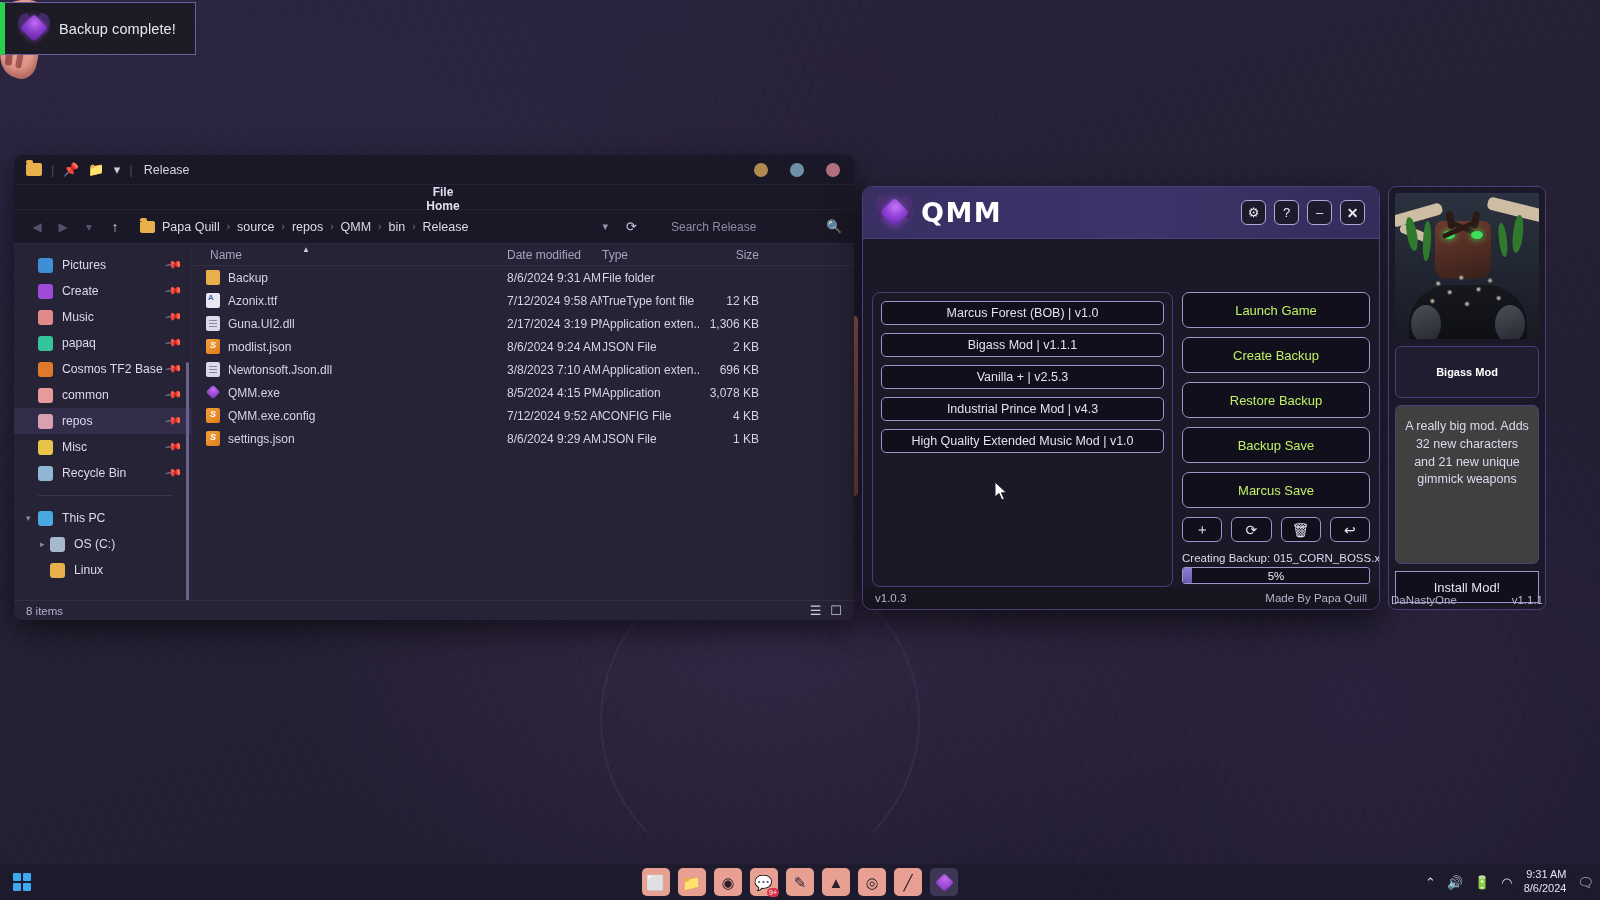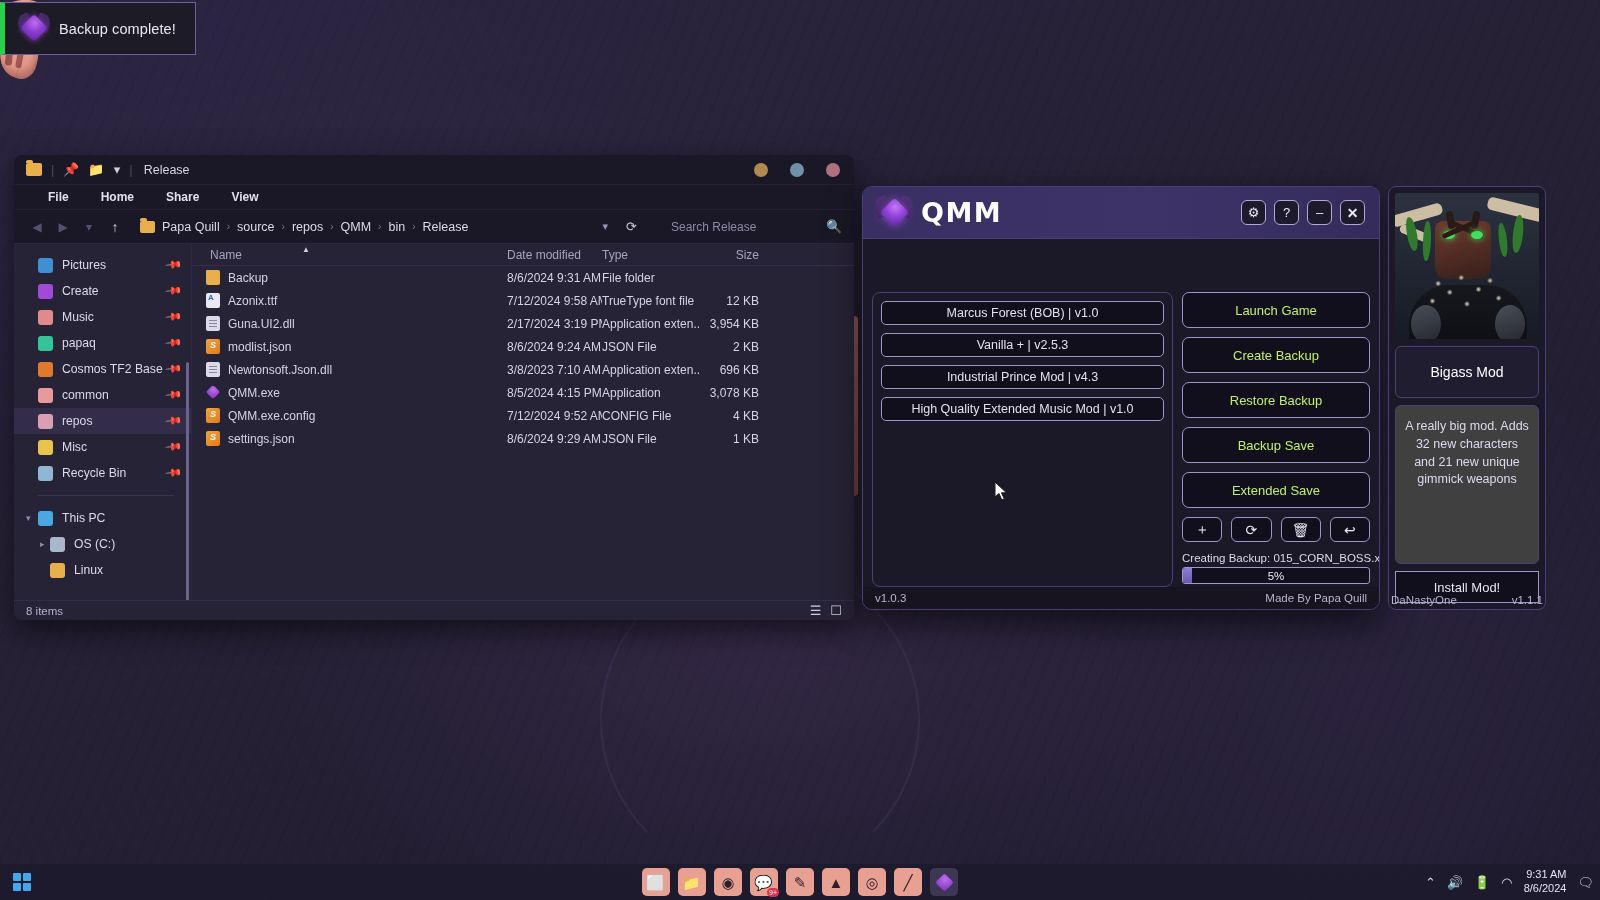--- a/index.html
+++ b/index.html
@@ -128,7 +128,7 @@
 
   .exp-menubar {
     height: 25px; background:#1a1826; display:flex; align-items:center; gap:0;
-    padding-left: 18px; border-bottom:1px solid #241f33;
+    padding-left: 18px; border-bottom:1px solid #241f33;flex-direction:column;
   }
   .exp-menubar span { color:#e2dff0; font-size:12px; padding:0 16px; font-weight:600;}
 

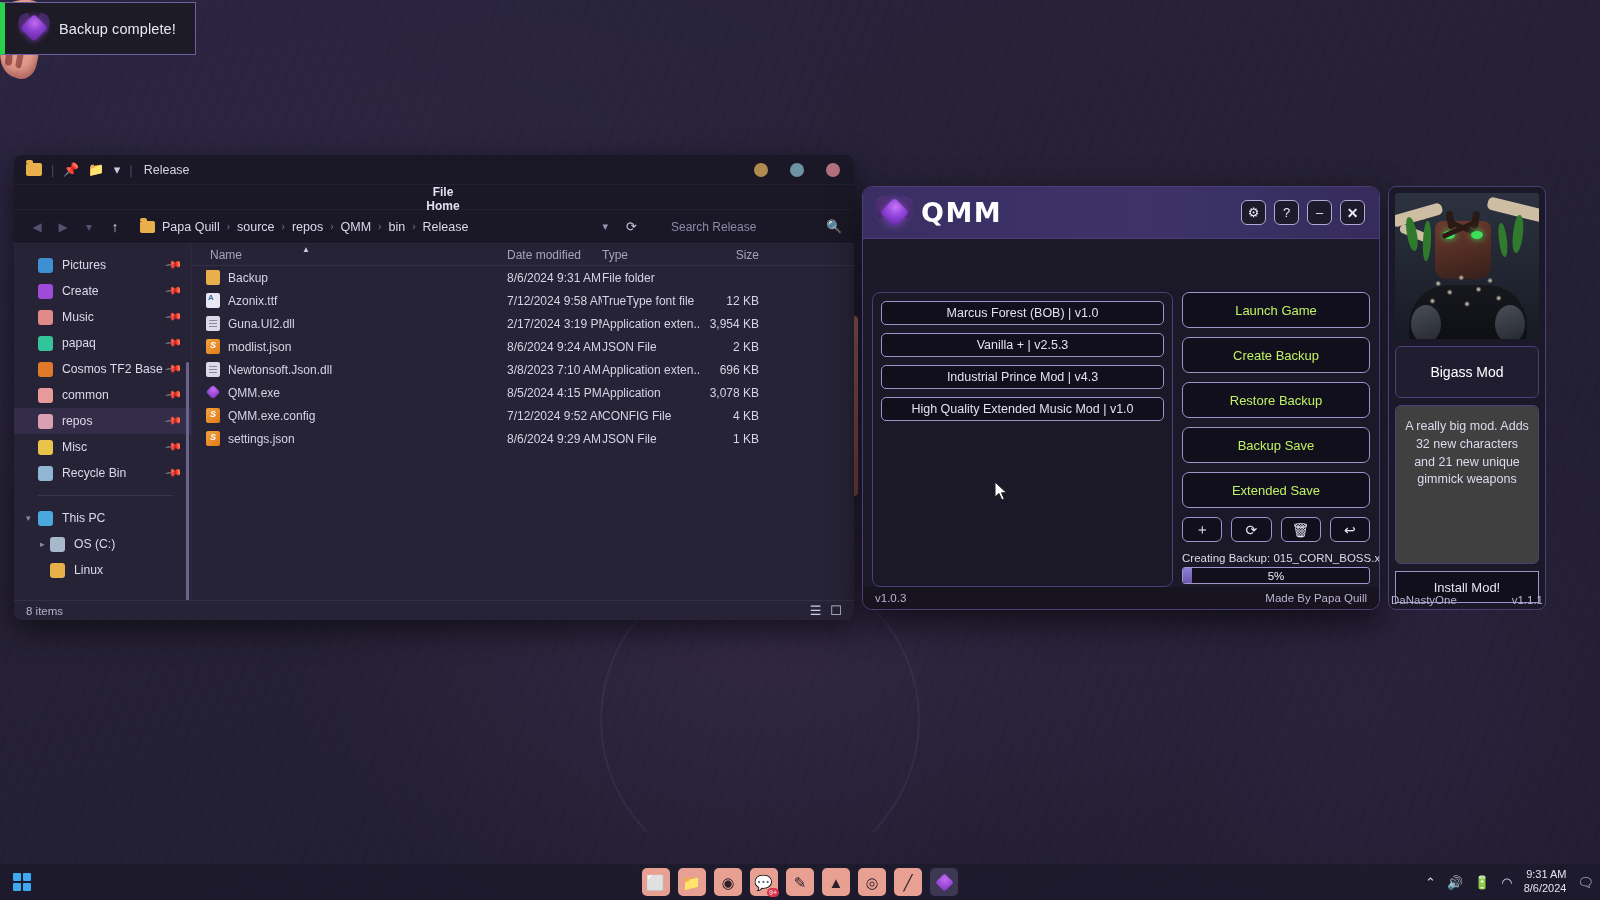--- a/index.html
+++ b/index.html
@@ -621,7 +621,7 @@
             </div>
             <div class="c col-date">2/17/2024 3:19 PM</div>
             <div class="c col-type">Application exten...</div>
-            <div class="c col-size">3,954 KB</div>
+            <div class="c col-size">1,306 KB</div>
           </div>
           <div class="file-row">
             <div class="c col-name">

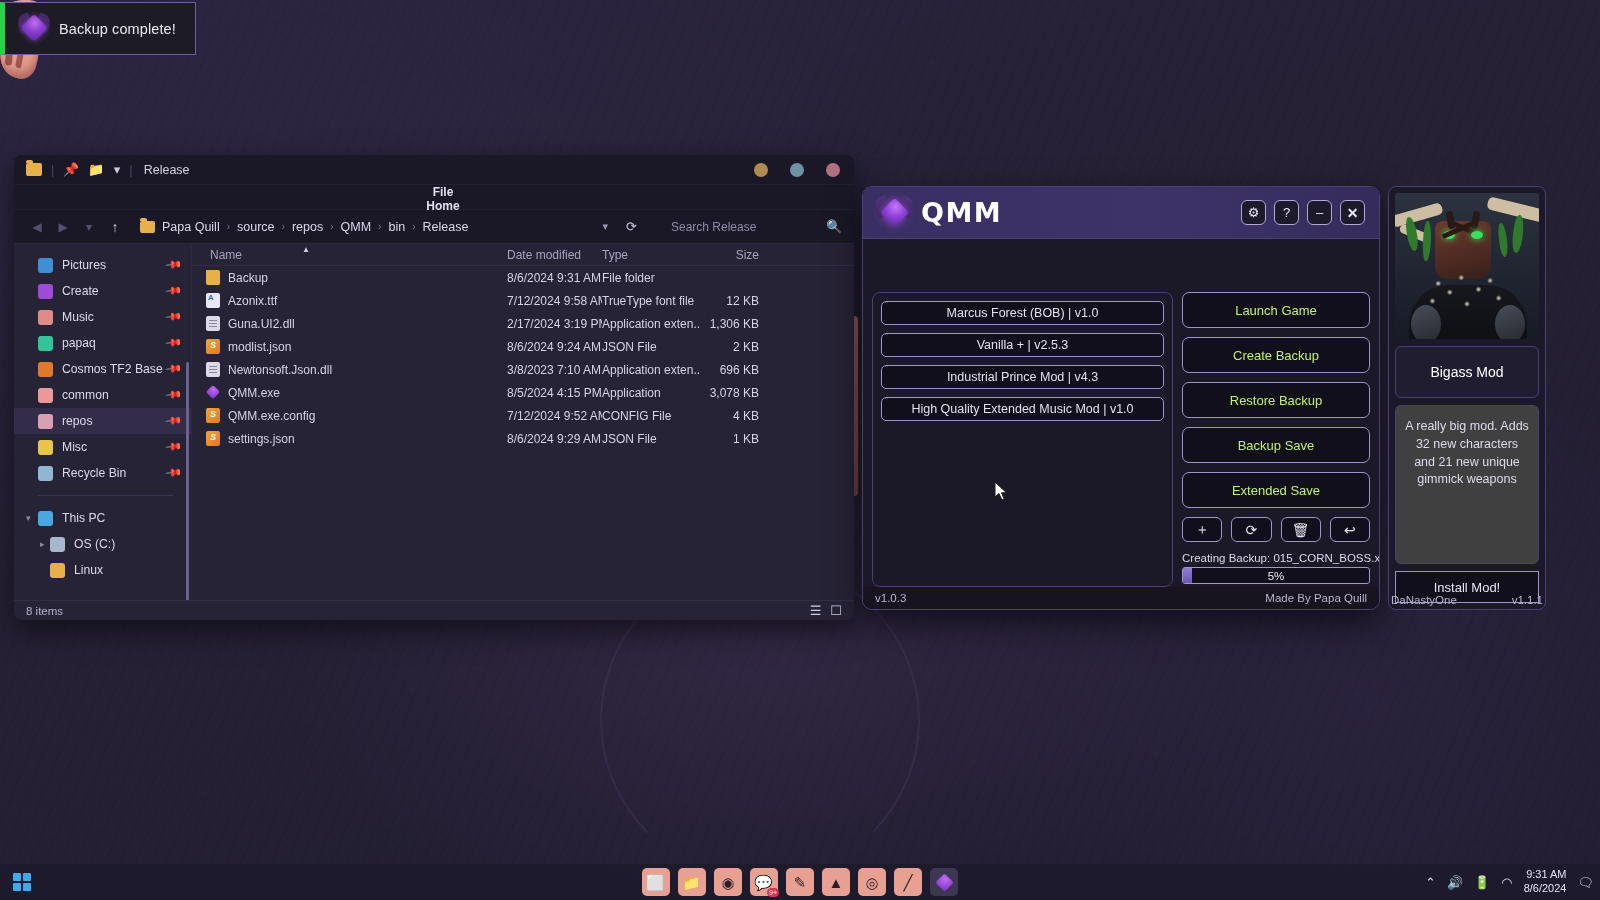--- a/index.html
+++ b/index.html
@@ -701,6 +701,7 @@
     <div class="mods-panel">
       <div id="mod-list" style="display: flex; flex-direction: column; gap: 8px;">
           <div class="mod-btn">Marcus Forest (BOB) | v1.0</div>
+          <div class="mod-btn">Bigass Mod | v1.1.1</div>
           <div class="mod-btn">Vanilla + | v2.5.3</div>
           <div class="mod-btn">Industrial Prince Mod | v4.3</div>
           <div class="mod-btn">High Quality Extended Music Mod | v1.0</div>

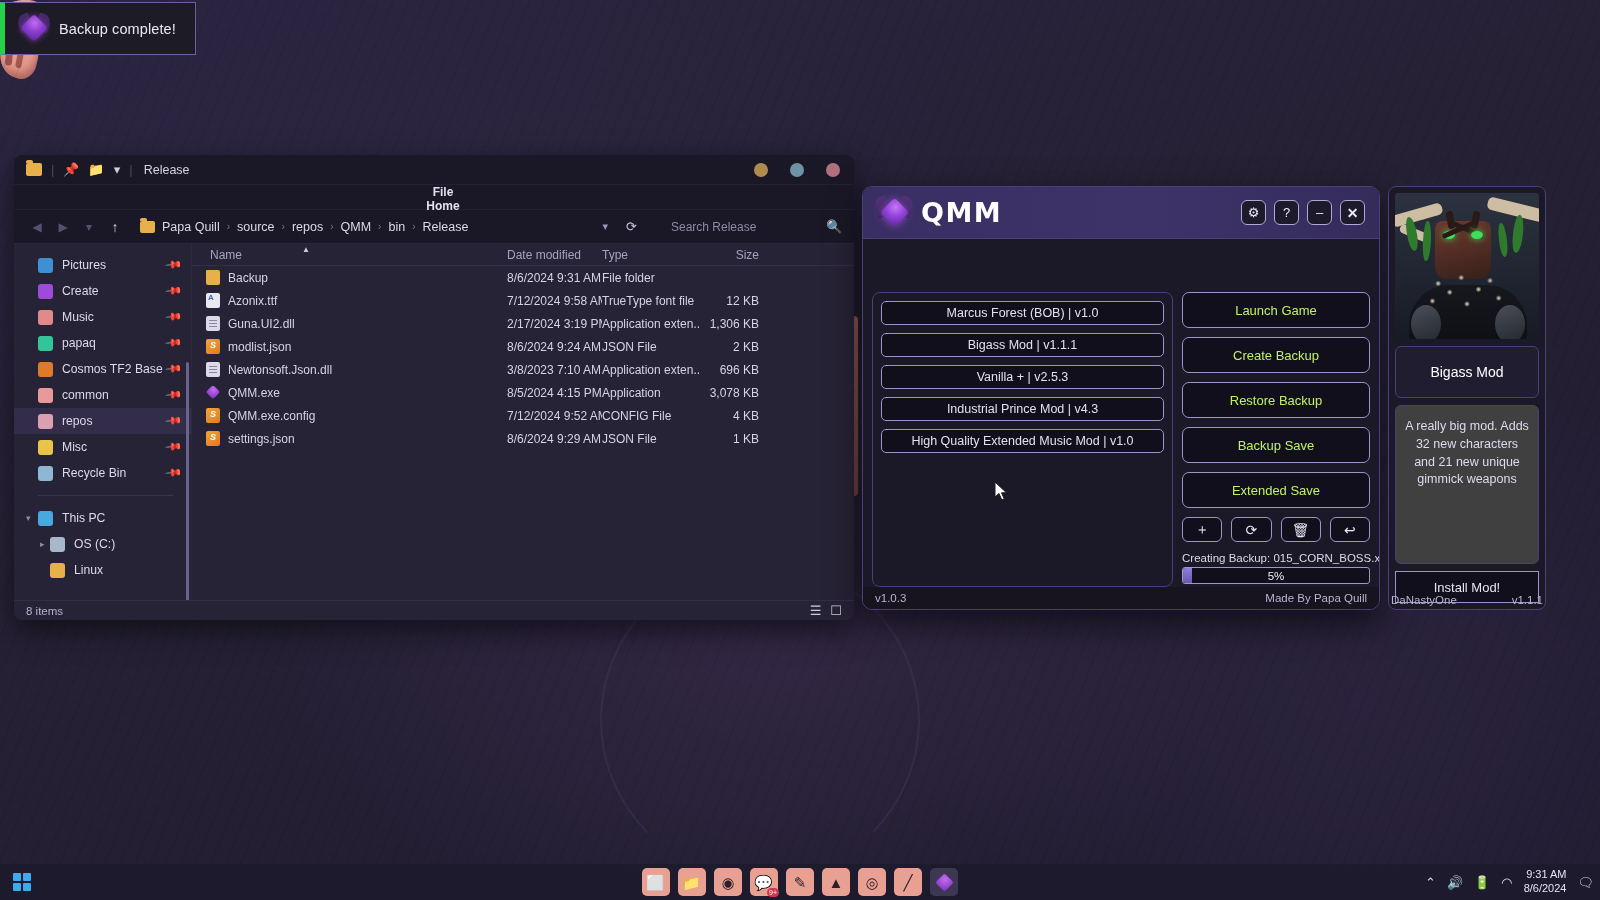--- a/index.html
+++ b/index.html
@@ -388,7 +388,7 @@
     border:1px solid #4a3f78; border-radius:6px; background:#211d31;
     height:52px; display:flex; align-items:center; justify-content:center; flex:none;
   }
-  #mod-name { color:#ffffff; font-size:14px; font-weight:400; }
+  #mod-name { color:#ffffff; font-size:11px; font-weight:700; }
   .mod-desc-box {
     border:1px solid #4a3f78; border-radius:6px; background:#404040;
     flex:1; padding:12px 8px; min-height:0;

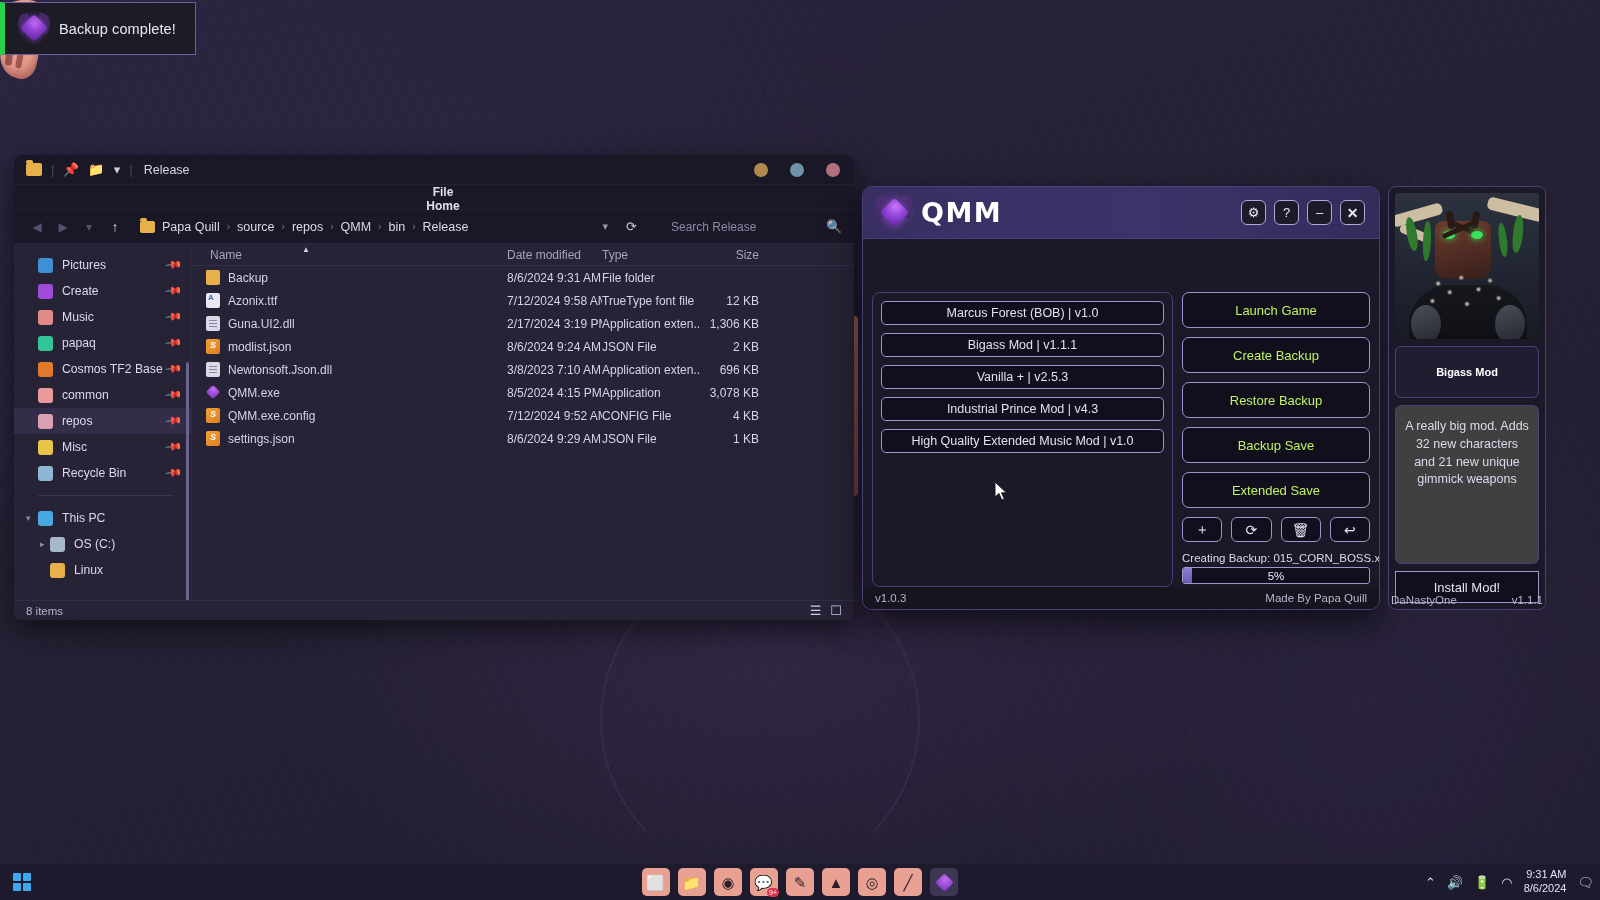--- a/index.html
+++ b/index.html
@@ -713,7 +713,7 @@
           <div class="act-btn">Create Backup</div>
           <div class="act-btn">Restore Backup</div>
           <div class="act-btn">Backup Save</div>
-          <div class="act-btn">Extended Save</div>
+          <div class="act-btn">Marcus Save</div>
         </div>
       <div class="icon-row" id="icon-row">
           <div class="icon-btn">＋</div>

